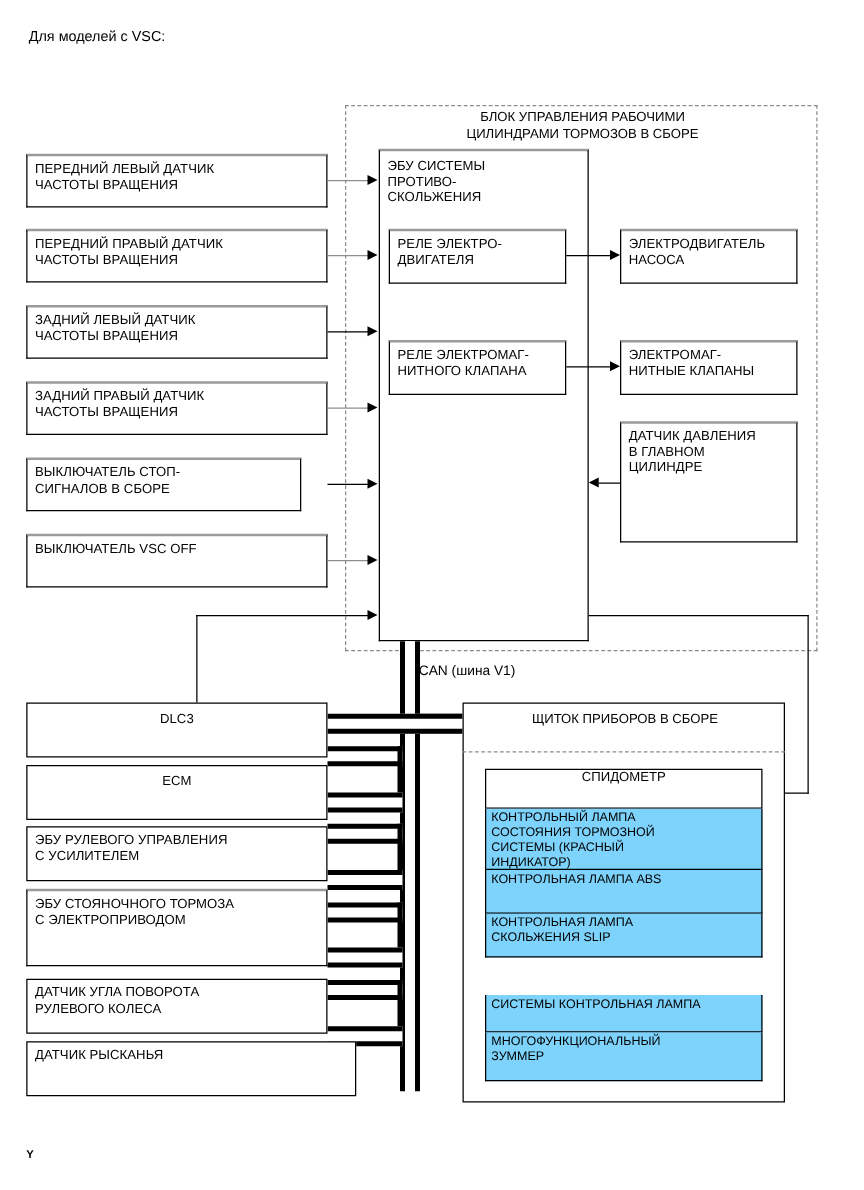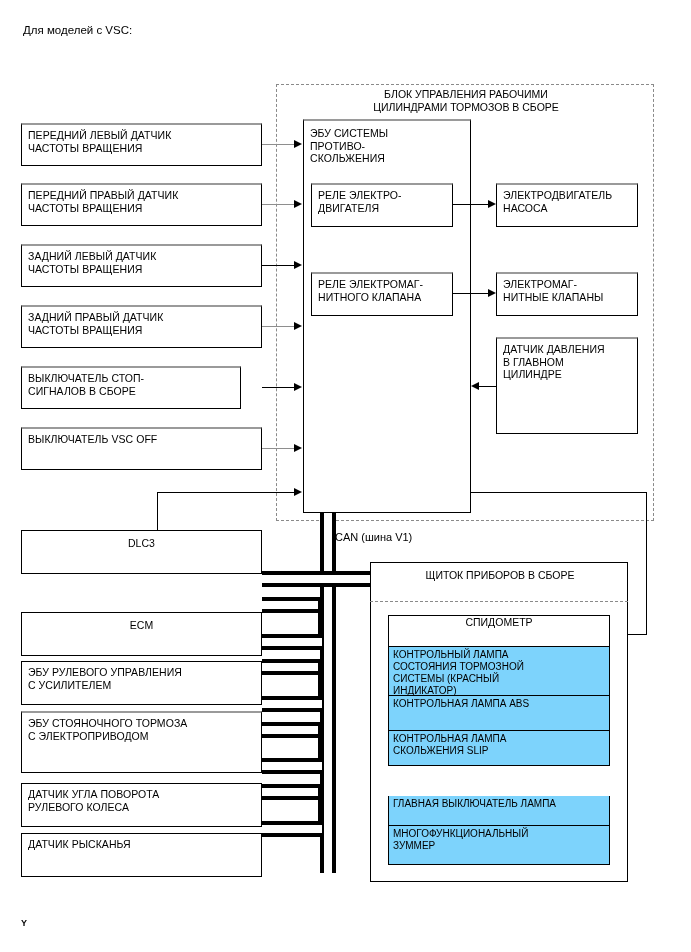--- a/index.html
+++ b/index.html
@@ -217,7 +217,7 @@
   <div class="ln" style="left:592px; top:634px; width:55px; height:1px;"></div>
   <div class="arrow-l" style="left:584px; top:630px;"></div>
 
-  <div class="box center" style="left:21px; top:530px; width:241px; height:44px;">DLC3</div>
+  <div class="box center" style="left:21px; top:562px; width:241px; height:44px;">DLC3</div>
   <div class="box center" style="left:21px; top:612px; width:241px; height:44px;">ECM</div>
   <div class="box" style="left: 21px; top: 661px; width: 241px; height: 44px; white-space: pre-line;">ЭБУ РУЛЕВОГО УПРАВЛЕНИЯ
 С УСИЛИТЕЛЕМ</div>

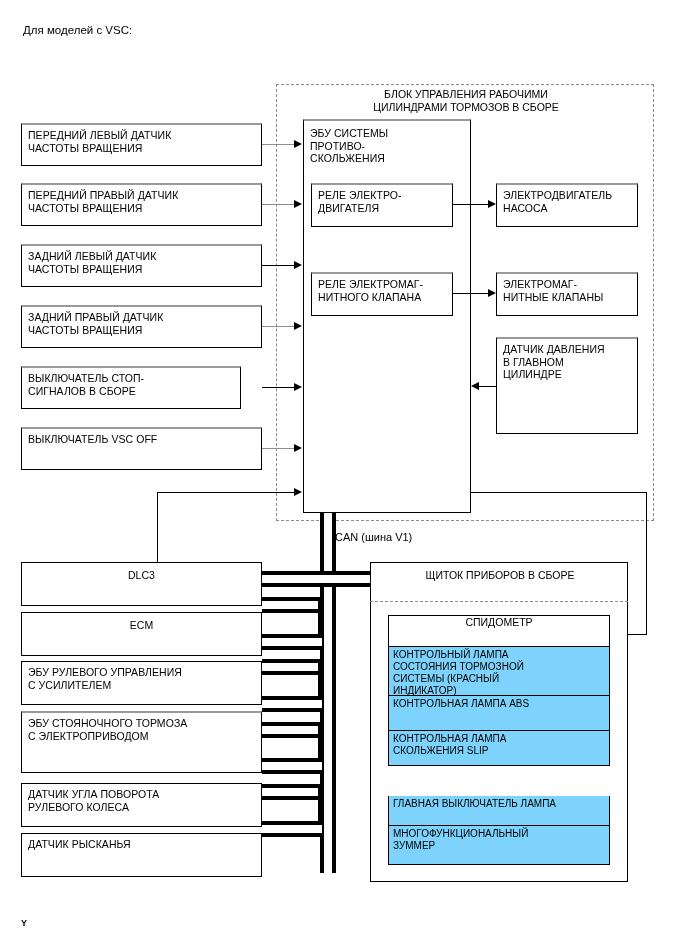--- a/index.html
+++ b/index.html
@@ -240,7 +240,7 @@
   <div class="cluster-row" style="left:388px; top:696px; width:222px; height:35px; white-space:pre-line;">КОНТРОЛЬНАЯ ЛАМПА ABS</div>
   <div class="cluster-row" style="left:388px; top:731px; width:222px; height:35px; white-space:pre-line;">КОНТРОЛЬНАЯ ЛАМПА
 СКОЛЬЖЕНИЯ SLIP</div>
-  <div class="cluster-row" style="left:388px; top:796px; width:222px; height:30px; white-space:pre-line;">ГЛАВНАЯ ВЫКЛЮЧАТЕЛЬ ЛАМПА</div>
+  <div class="cluster-row" style="left:388px; top:796px; width:222px; height:30px; white-space:pre-line;">СИСТЕМЫ КОНТРОЛЬНАЯ ЛАМПА</div>
   <div class="cluster-row" style="left:388px; top:826px; width:222px; height:39px; white-space:pre-line;">МНОГОФУНКЦИОНАЛЬНЫЙ
 ЗУММЕР</div>
 

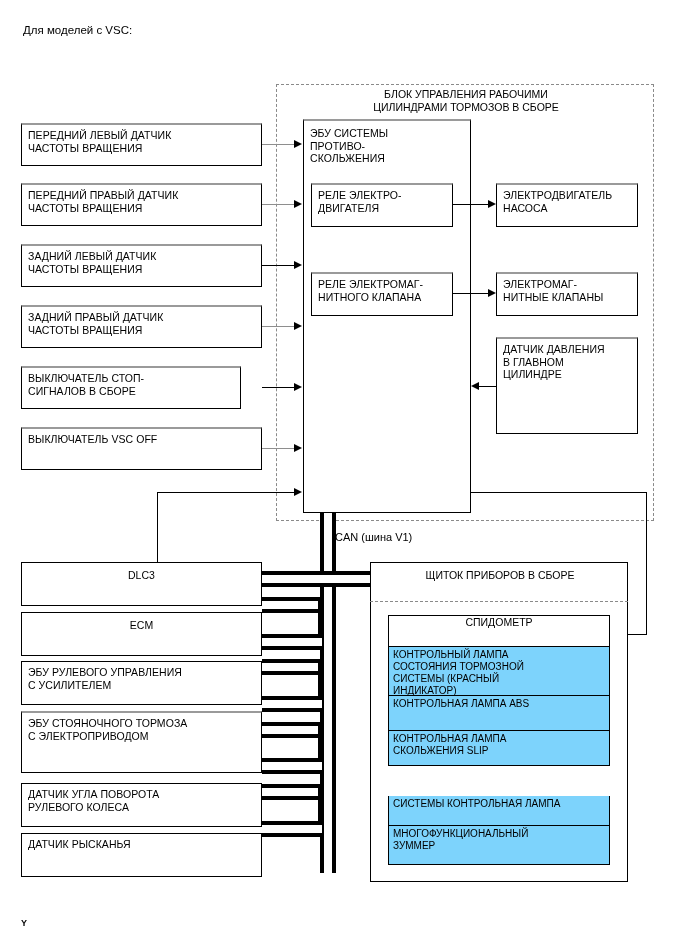--- a/index.html
+++ b/index.html
@@ -225,7 +225,7 @@
 С ЭЛЕКТРОПРИВОДОМ</div>
   <div class="box" style="left: 21px; top: 783px; width: 241px; height: 44px; white-space: pre-line;">ДАТЧИК УГЛА ПОВОРОТА
 РУЛЕВОГО КОЛЕСА</div>
-  <div class="box" style="left:21px; top:833px; width:241px; height:44px;">ДАТЧИК РЫСКАНЬЯ</div>
+  <div class="box" style="left:21px; top:833px; width:264px; height:44px;">ДАТЧИК РЫСКАНЬЯ</div>
 
   <div class="box" style="left:370px; top:562px; width:258px; height:320px; padding:0;"></div>
   <div class="caption" style="left:390px; top:569px; width:220px; text-align:center; font-size:10.5px;">ЩИТОК ПРИБОРОВ В СБОРЕ</div>

